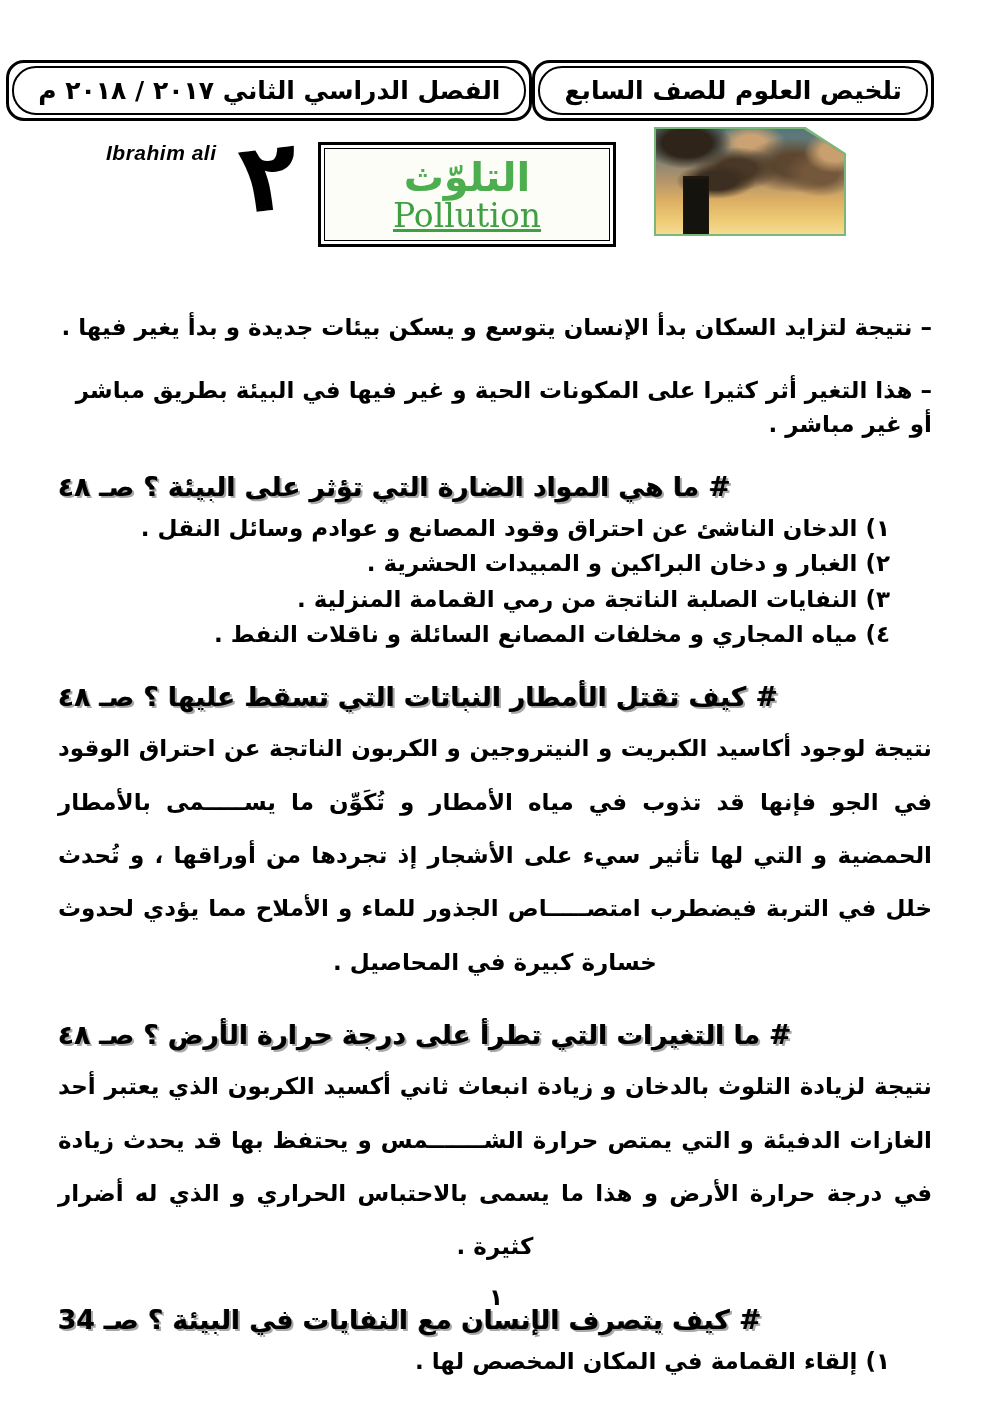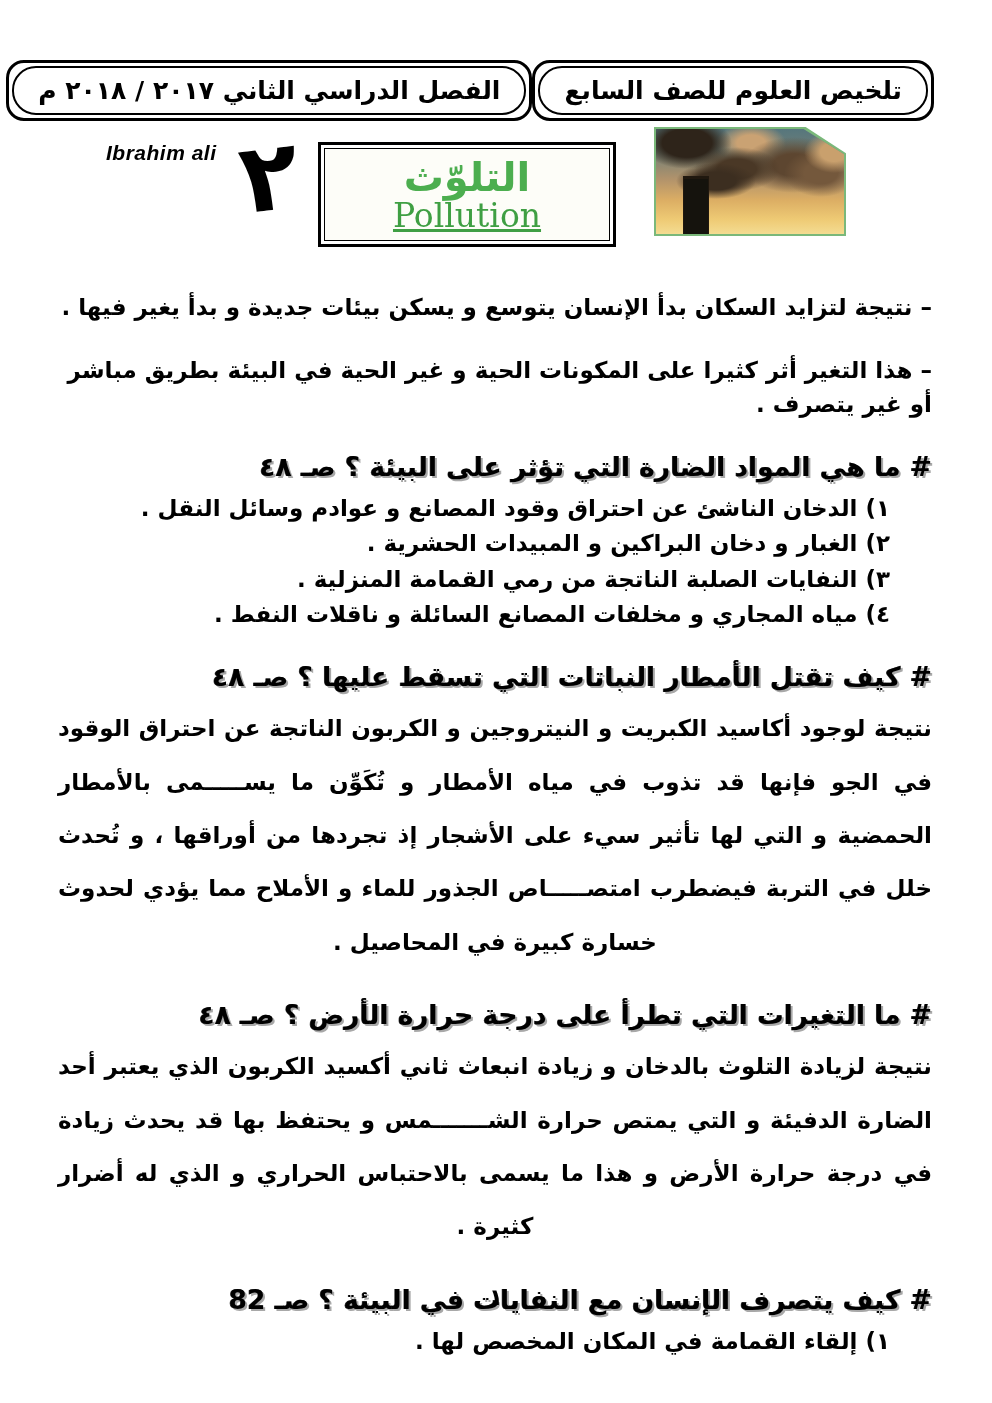--- a/index.html
+++ b/index.html
@@ -70,7 +70,7 @@
     font-size:23px; font-weight:bold; line-height:1.45; margin-top:30px;
     text-align:right;
   }
-  .bullet.first { margin-top:42px; }
+  .bullet.first { margin-top:62px; }
   .qheading {
     font-size:26.5px; font-weight:bold; margin:30px 0 10px 0; text-align:right;
     color:#000; text-shadow:2px 2px 0 #a8a8a8, -0.5px -0.5px 0 #555;

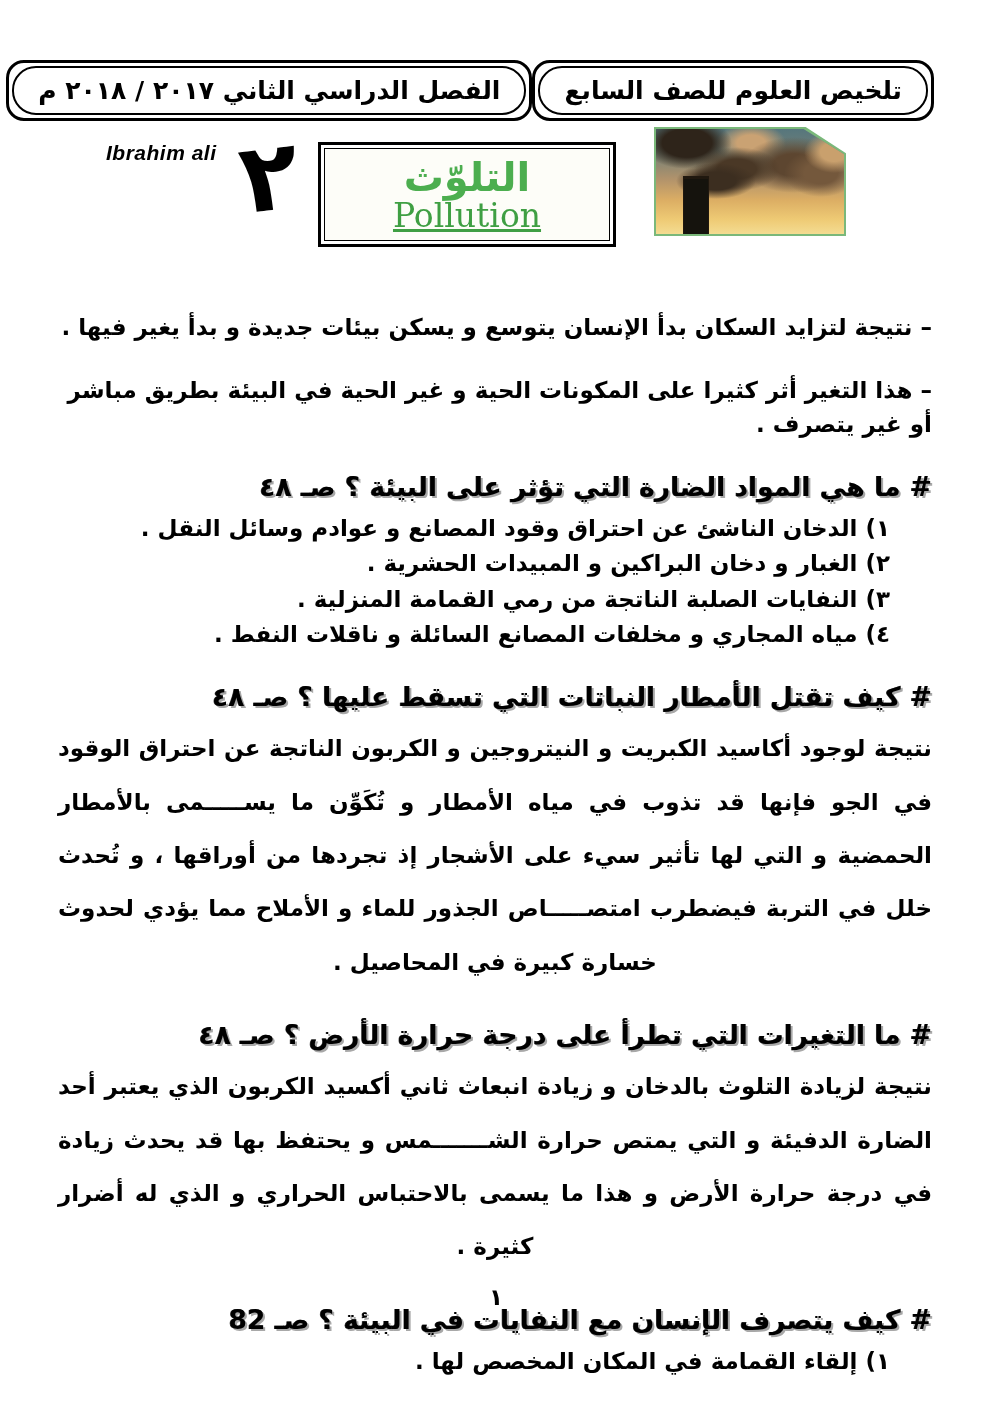--- a/index.html
+++ b/index.html
@@ -129,7 +129,7 @@
   <div class="content">
 
     <p class="bullet first">– نتيجة لتزايد السكان بدأ الإنسان يتوسع و يسكن بيئات جديدة و بدأ يغير فيها .</p>
-    <p class="bullet">– هذا التغير أثر كثيرا على المكونات الحية و غير الحية في البيئة بطريق مباشر أو غير يتصرف .</p>
+    <p class="bullet">– هذا التغير أثر كثيرا على المكونات الحية و غير فيها في البيئة بطريق مباشر أو غير مباشر .</p>
 
     <h3 class="qheading">#  ما هي المواد الضارة التي تؤثر على البيئة ؟ صـ ٤٨</h3>
     <p class="item">١) الدخان الناشئ عن احتراق وقود المصانع و عوادم وسائل النقل .</p>

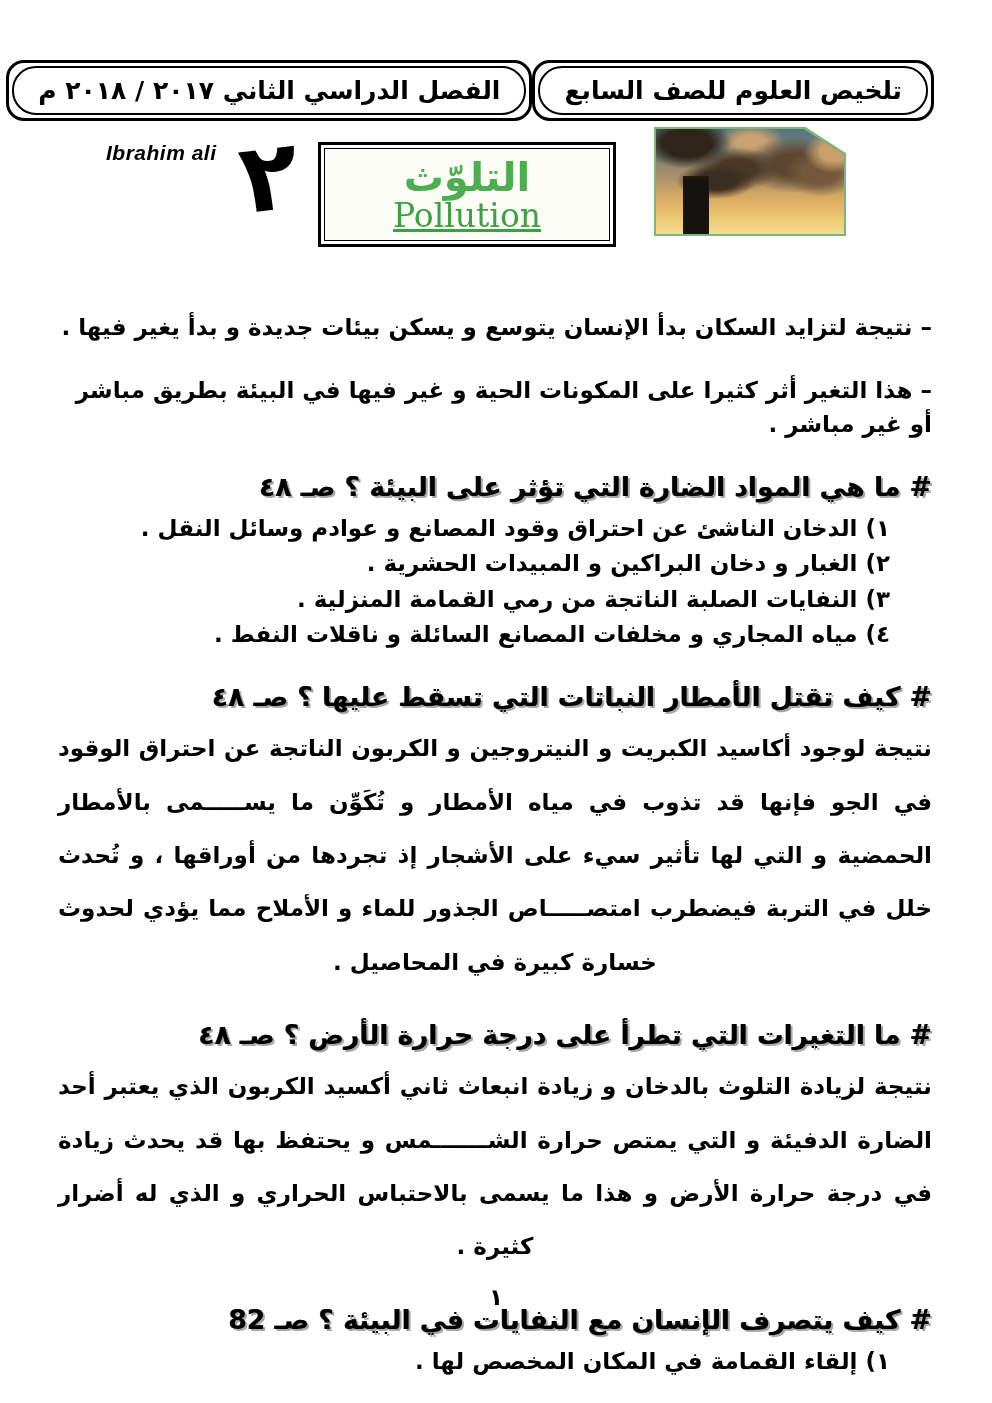--- a/index.html
+++ b/index.html
@@ -72,7 +72,7 @@
   }
   .bullet.first { margin-top:62px; }
   .qheading {
-    font-size:26.5px; font-weight:bold; margin:30px 0 10px 0; text-align:right;
+    font-size:26.5px; font-weight:bold; margin:30px 0 10px 0; text-align:left;
     color:#000; text-shadow:2px 2px 0 #a8a8a8, -0.5px -0.5px 0 #555;
     letter-spacing:0.5px;
   }

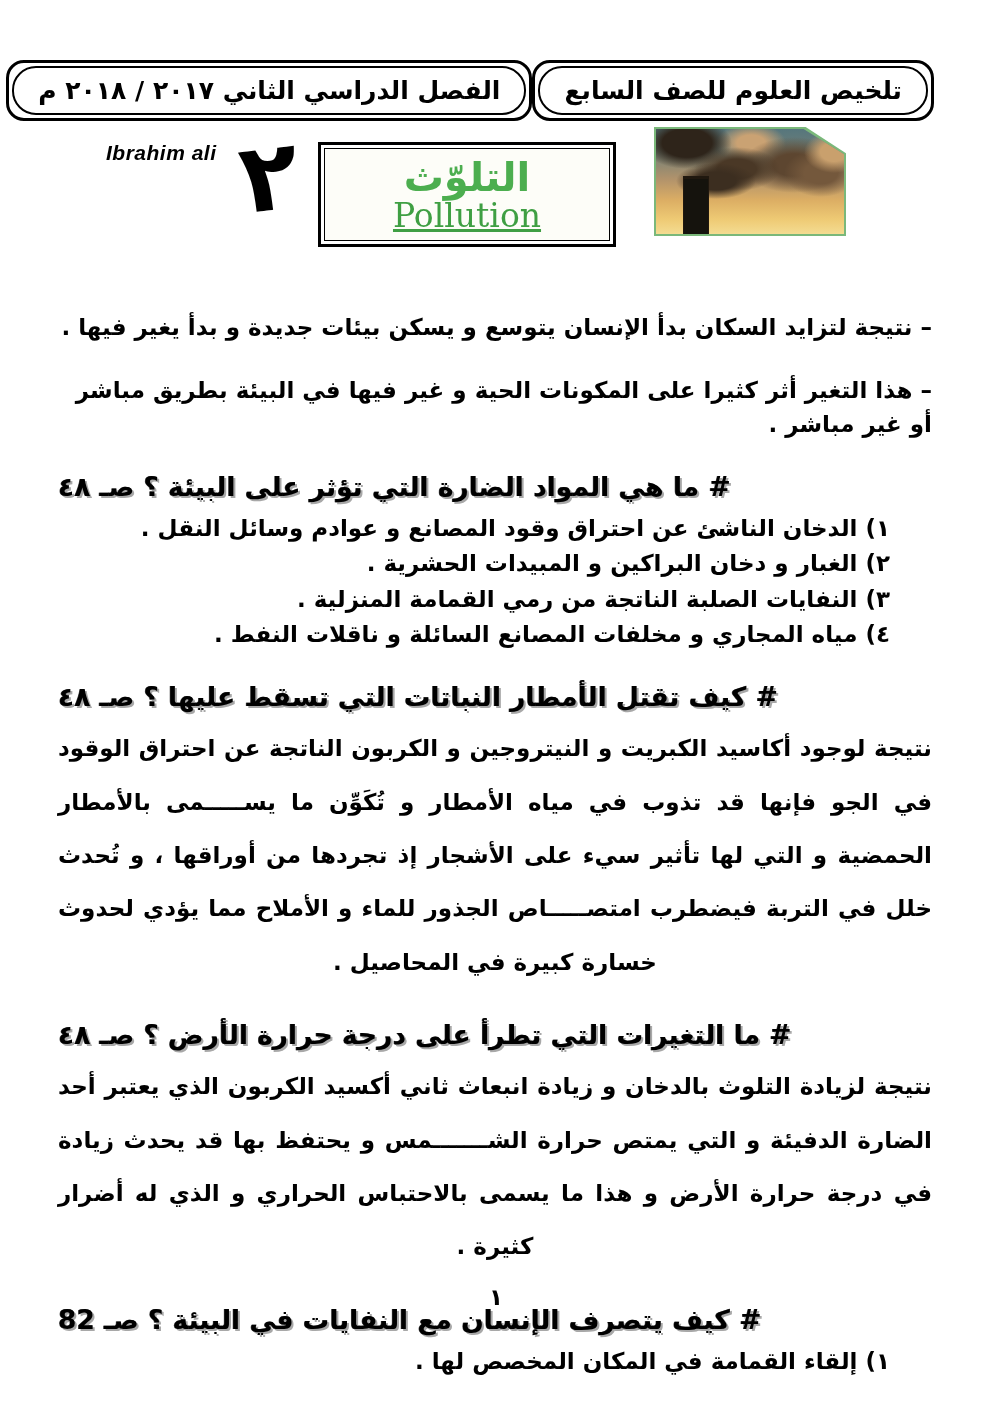--- a/index.html
+++ b/index.html
@@ -141,7 +141,7 @@
     <p class="para">نتيجة لوجود أكاسيد الكبريت و النيتروجين و الكربون الناتجة عن احتراق الوقود في الجو فإنها قد تذوب في مياه الأمطار و تُكَوِّن ما يســـــمى بالأمطار الحمضية و التي لها تأثير سيء على الأشجار إذ تجردها من أوراقها ، و تُحدث خلل في التربة فيضطرب امتصـــــاص الجذور للماء و الأملاح مما يؤدي لحدوث خسارة كبيرة في المحاصيل .</p>
 
     <h3 class="qheading">#  ما التغيرات التي تطرأ على درجة حرارة الأرض ؟ صـ ٤٨</h3>
-    <p class="para">نتيجة لزيادة التلوث بالدخان و زيادة انبعاث ثاني أكسيد الكربون الذي يعتبر أحد الضارة الدفيئة و التي يمتص حرارة الشـــــــمس و يحتفظ بها قد يحدث زيادة في درجة حرارة الأرض و هذا ما يسمى بالاحتباس الحراري و الذي له أضرار كثيرة .</p>
+    <p class="para">نتيجة لزيادة التلوث بالدخان و زيادة انبعاث ثاني أكسيد الكربون الذي يعتبر أحد الغازات الدفيئة و التي يمتص حرارة الشـــــــمس و يحتفظ بها قد يحدث زيادة في درجة حرارة الأرض و هذا ما يسمى بالاحتباس الحراري و الذي له أضرار كثيرة .</p>
 
     <h3 class="qheading">#  كيف يتصرف الإنسان مع النفايات في البيئة ؟  صـ 82</h3>
     <p class="item">١) إلقاء القمامة في المكان المخصص لها .</p>

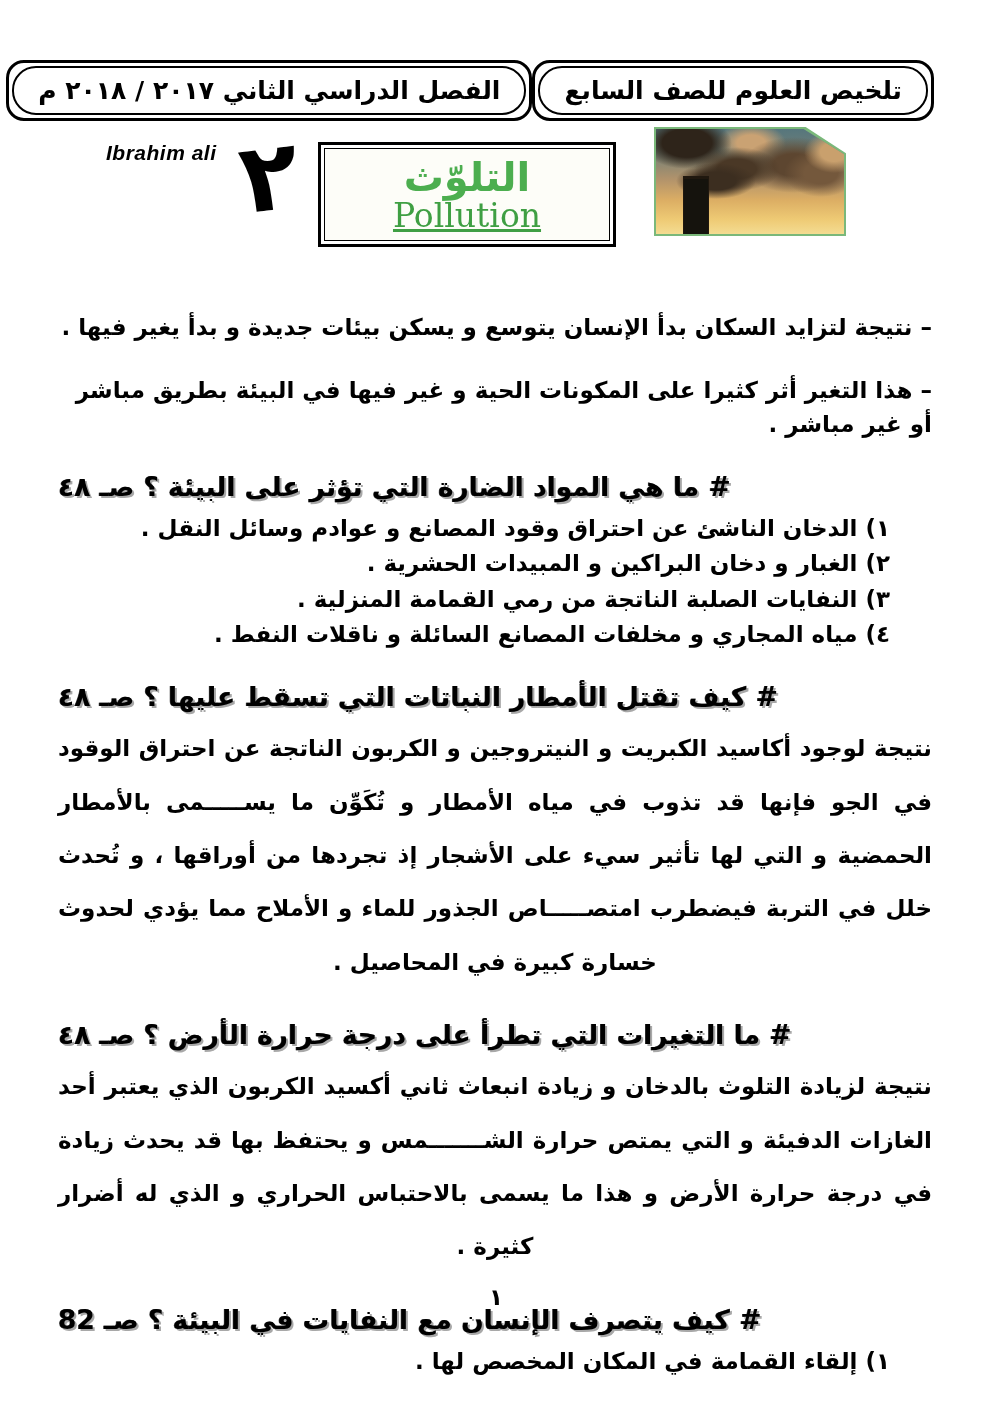--- a/index.html
+++ b/index.html
@@ -143,7 +143,7 @@
     <h3 class="qheading">#  ما التغيرات التي تطرأ على درجة حرارة الأرض ؟ صـ ٤٨</h3>
     <p class="para">نتيجة لزيادة التلوث بالدخان و زيادة انبعاث ثاني أكسيد الكربون الذي يعتبر أحد الغازات الدفيئة و التي يمتص حرارة الشـــــــمس و يحتفظ بها قد يحدث زيادة في درجة حرارة الأرض و هذا ما يسمى بالاحتباس الحراري و الذي له أضرار كثيرة .</p>
 
-    <h3 class="qheading">#  كيف يتصرف الإنسان مع النفايات في البيئة ؟  صـ 82</h3>
+    <h3 class="qheading">#  كيف يتصرف الإنسان مع النفايات في البيئة ؟  صـ 34</h3>
     <p class="item">١) إلقاء القمامة في المكان المخصص لها .</p>
 
   </div>

